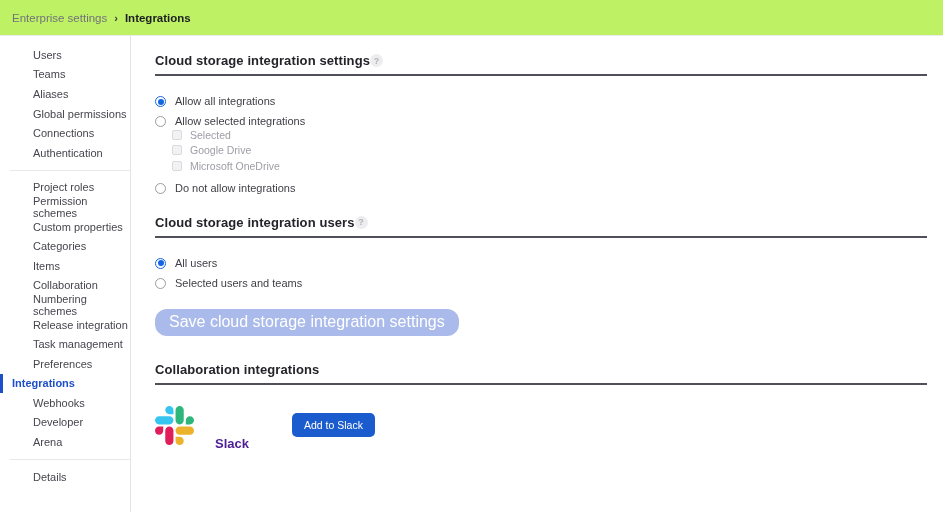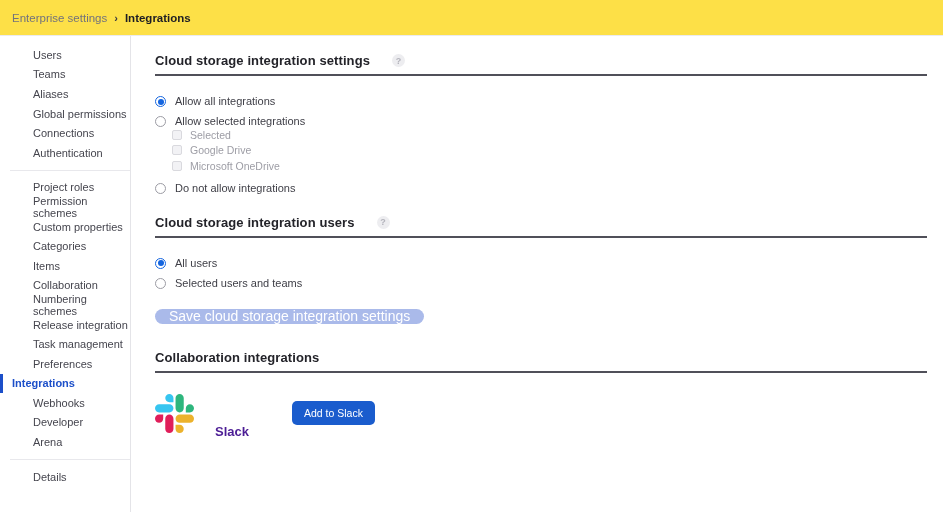--- a/index.html
+++ b/index.html
@@ -15,7 +15,7 @@
   
   .topbar {
     height: 36px;
-    background: #fde047;
+    background: #bef264;
     border-bottom: 1px solid #ebebee;
     display: flex;
     align-items: center;

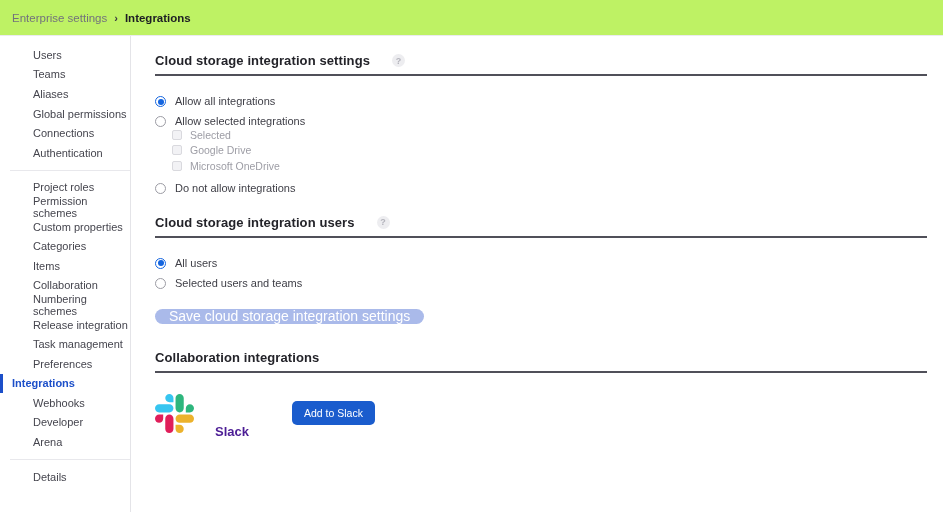--- a/index.html
+++ b/index.html
@@ -61,7 +61,7 @@
   
   .main { flex: 1; padding: 17px 16px 0 24px; }
 
-  .section-head { display: flex; align-items: center; gap: 22px; }
+  .section-head { display: flex; align-items: center; gap: 0; }
   .section-title { font-size: 13px; font-weight: 700; color: #232329; letter-spacing: .1px; }
   .help-badge {
     width: 13px; height: 13px;

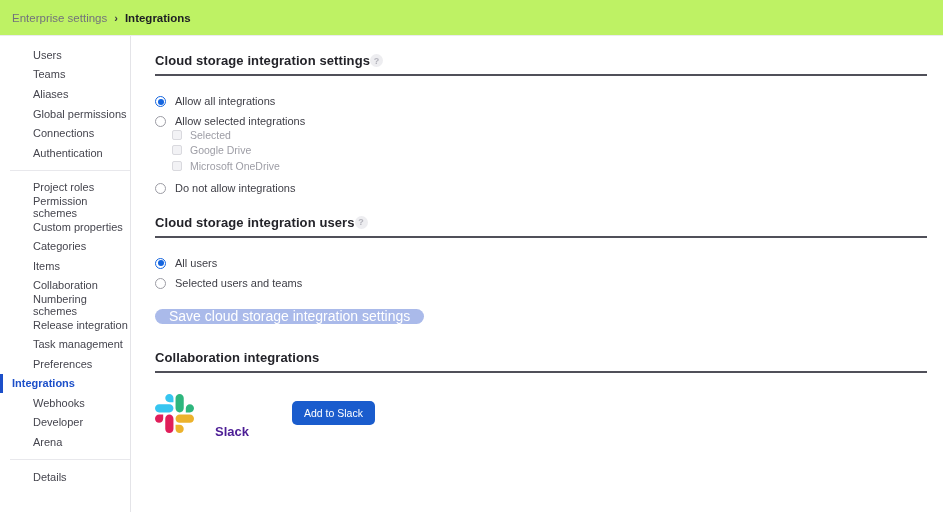--- a/index.html
+++ b/index.html
@@ -121,9 +121,9 @@
     color: #ffffff;
     border: none;
     border-radius: 12px;
-    height: 15px;
+    height: 27px;
     padding: 0 14px;
-    font-size: 14px;
+    font-size: 16px;
     font-family: "Liberation Sans", sans-serif;
     cursor: default;
     display: inline-flex;

